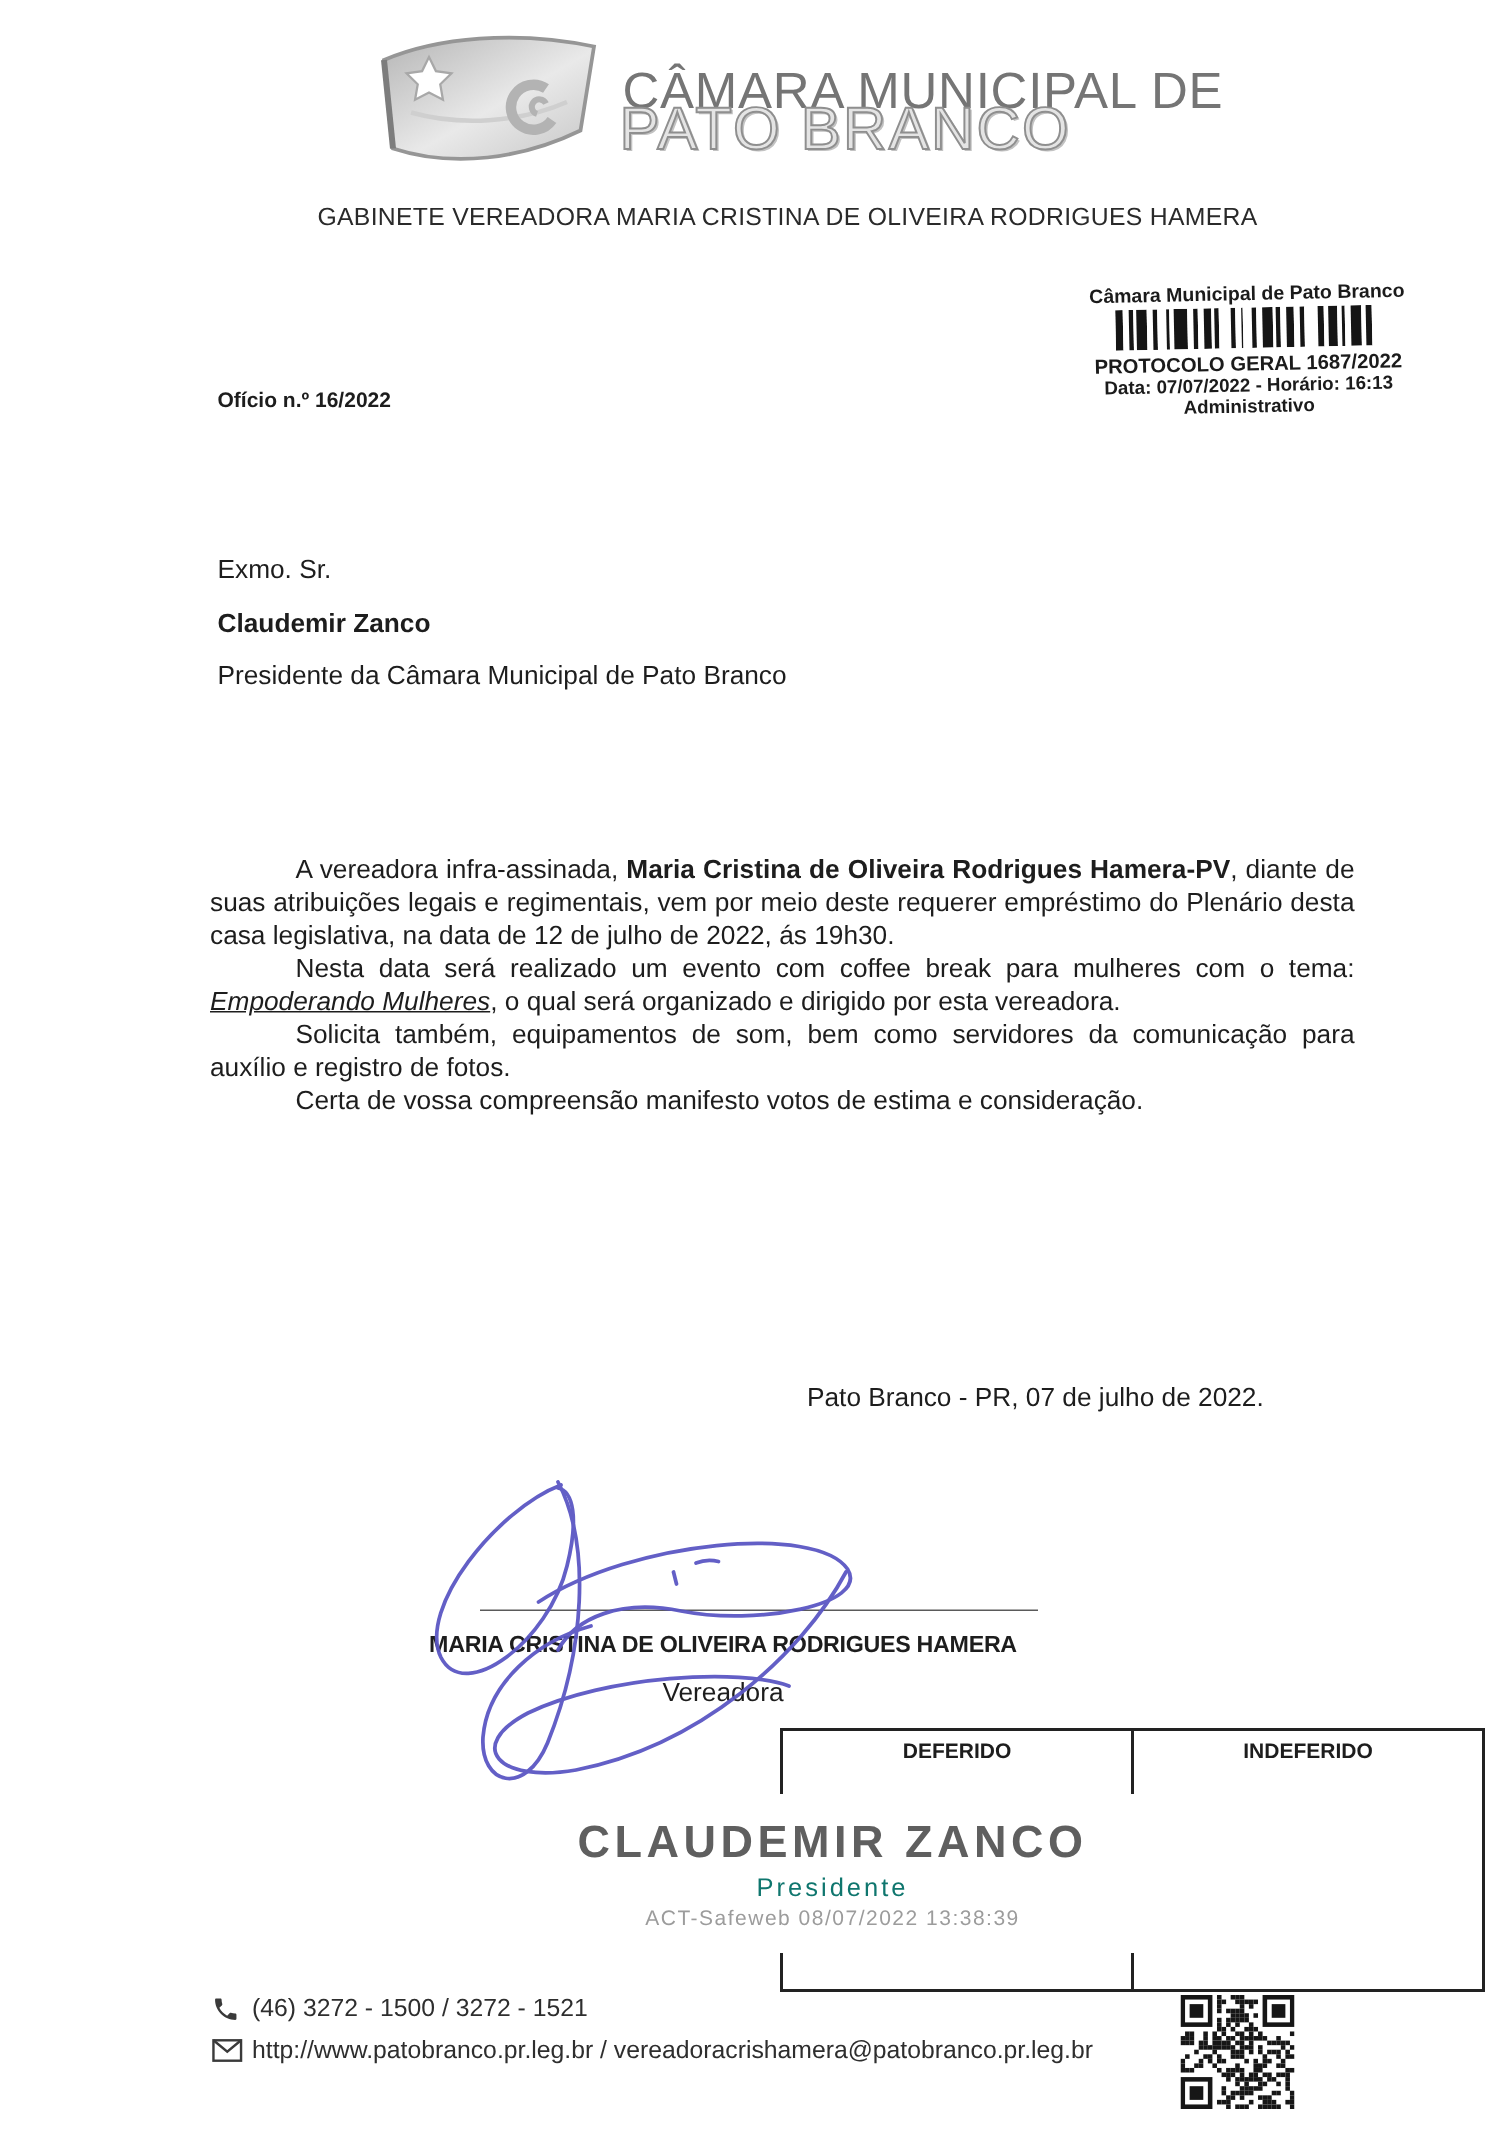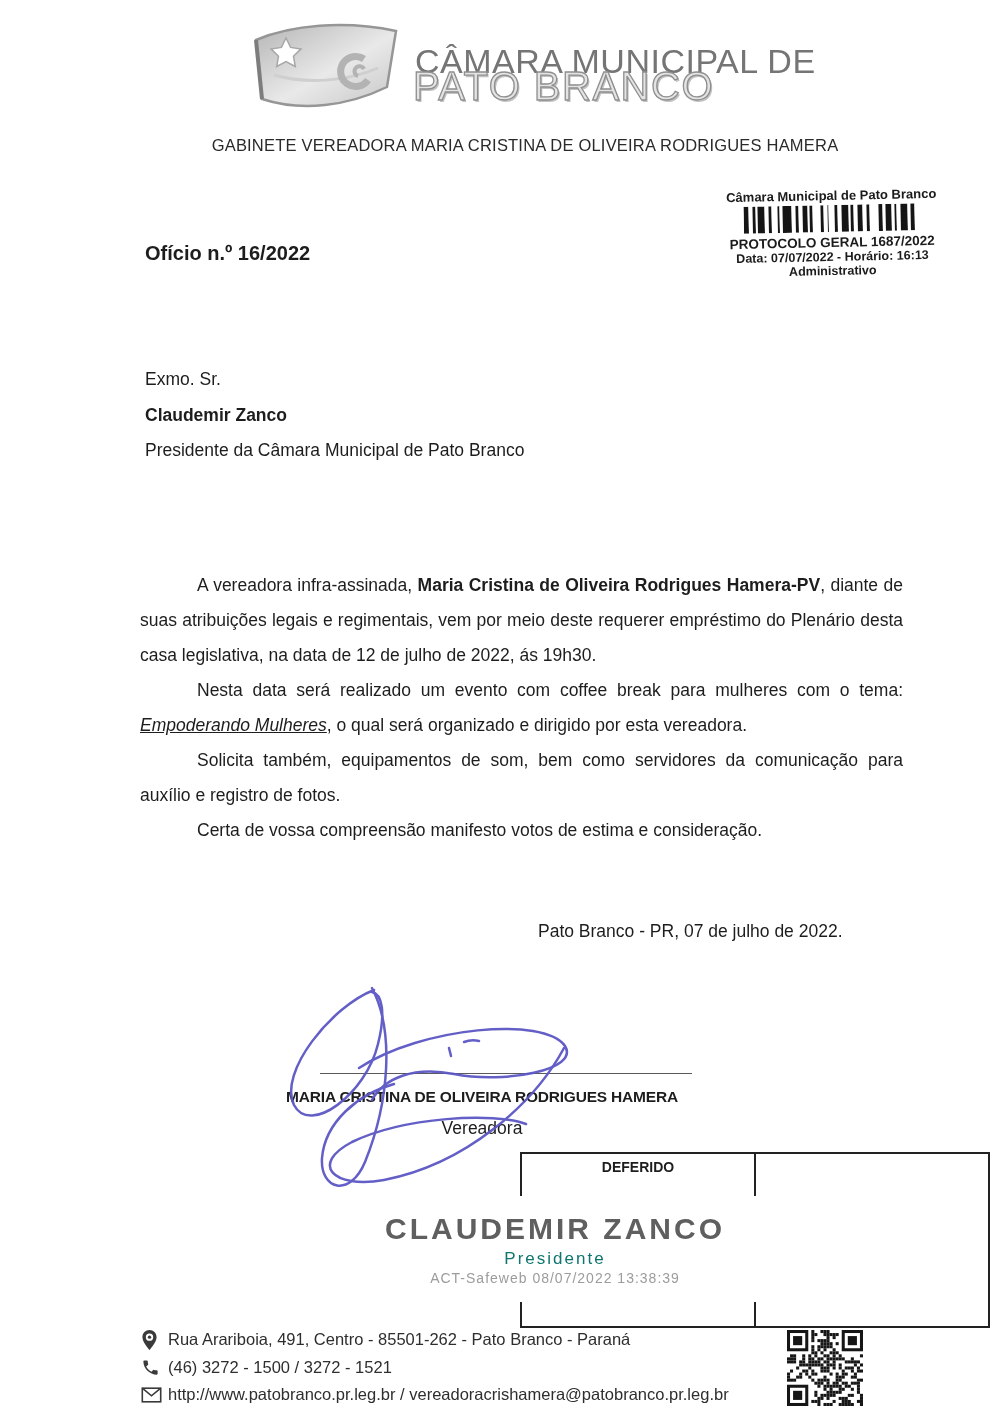--- a/index.html
+++ b/index.html
@@ -26,7 +26,7 @@
   .protocol-stamp .l2{font-size:12.5px;font-weight:bold;}
   .protocol-stamp .l3{font-size:12.5px;font-weight:bold;}
 
-  .doc-number{left:145px;top:242px;font-size:20px;font-weight:bold;}
+  .doc-number{left:145px;top:258px;font-size:14px;font-weight:bold;}
 
   .addressee{left:145px;top:362px;font-size:17.5px;line-height:35.5px;}
   .addressee .bold{font-weight:bold;}

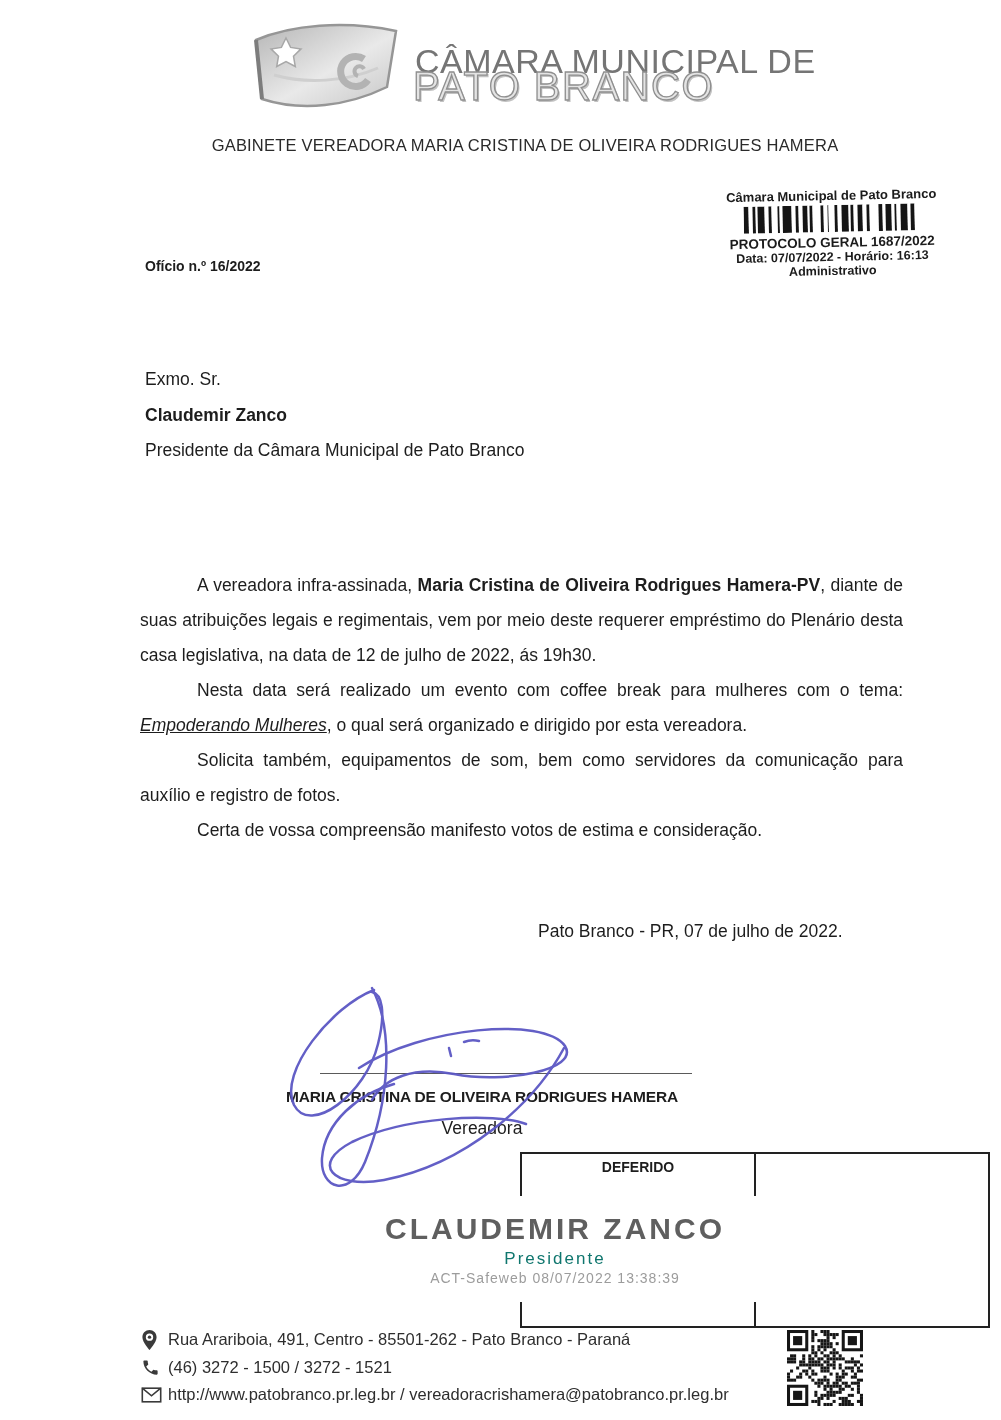--- a/index.html
+++ b/index.html
@@ -32,7 +32,7 @@
   .addressee .bold{font-weight:bold;}
 
   .letter-body{left:140px;top:568px;width:763px;}
-  .body-par{margin:0;text-indent:57px;text-align:justify;font-size:17.5px;line-height:35px;}
+  .body-par{margin:0;text-indent:57px;text-align:justify;font-size:17.5px;line-height:22px;}
 
   .dateline{left:538px;top:921px;font-size:17.5px;}
 

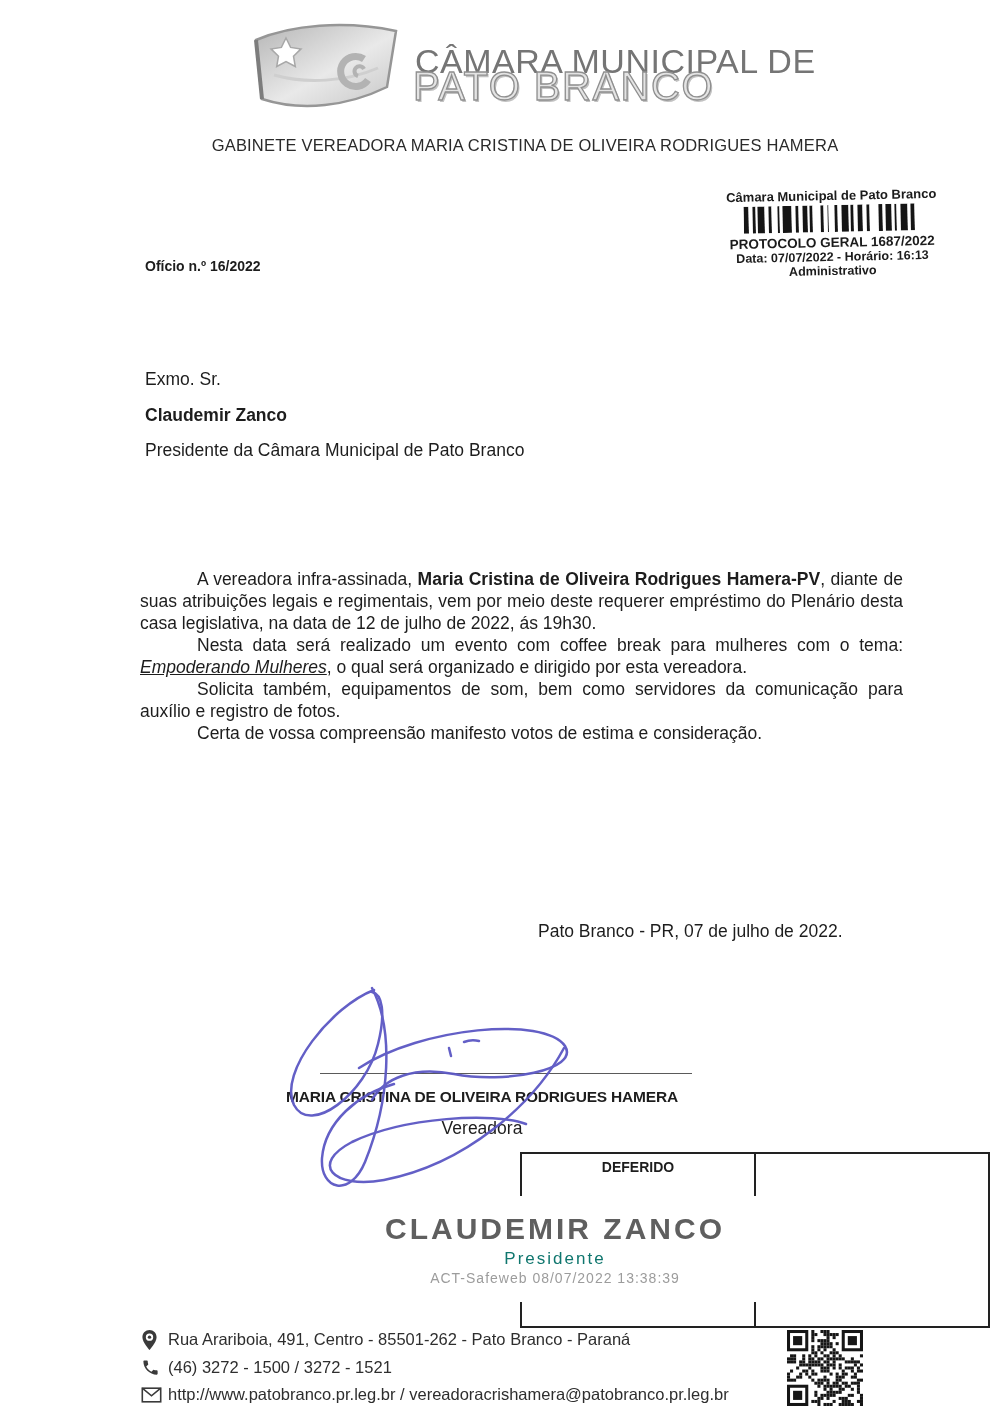--- a/index.html
+++ b/index.html
@@ -166,6 +166,9 @@
     <div class="hdr">DEFERIDO</div>
   </div>
   <div class="vline"></div>
+  <div class="cellR">
+    <div class="hdr">INDEFERIDO</div>
+  </div>
 </div>
 
 <div class="abs president-stamp">

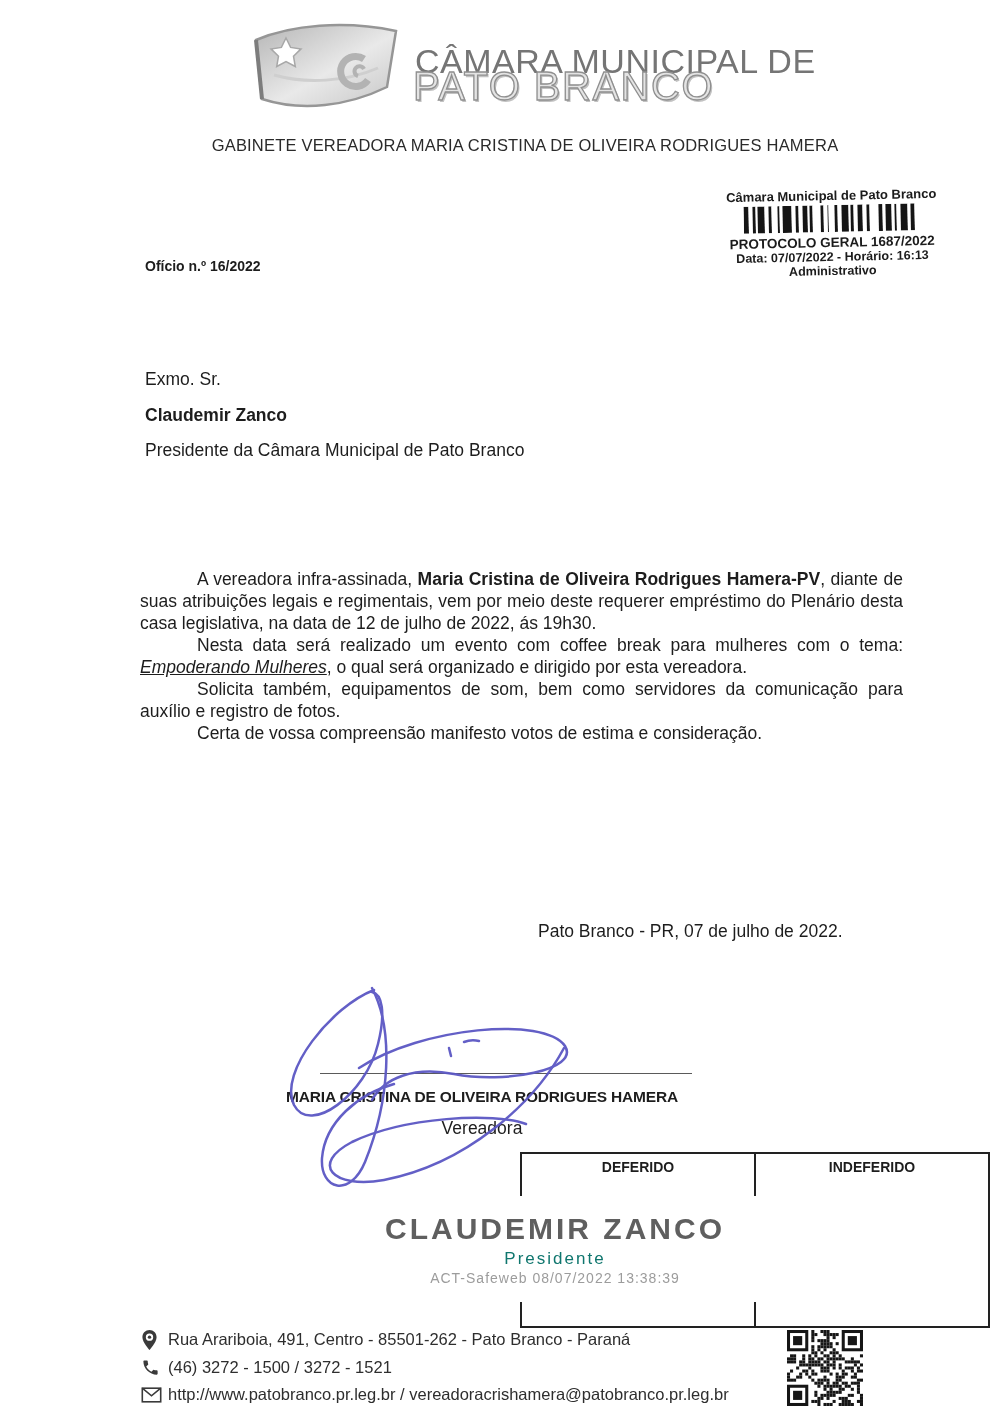--- a/index.html
+++ b/index.html
@@ -178,15 +178,6 @@
 </div>
 
 <div class="abs footer">
-  <div class="row">
-    <span class="ic">
-      <svg width="17" height="22" viewBox="0 0 24 30" fill="#3a3a3a">
-        <path d="M12 1C6.5 1 2 5.4 2 11c0 7.2 10 18 10 18s10-10.8 10-18C22 5.4 17.5 1 12 1zm0 15.2A5.2 5.2 0 1 1 12 5.8a5.2 5.2 0 0 1 0 10.4z"></path>
-        <circle cx="12" cy="11" r="2.4"></circle>
-      </svg>
-    </span>
-    <span>Rua Arariboia, 491, Centro - 85501-262 - Pato Branco - Paraná</span>
-  </div>
   <div class="row">
     <span class="ic">
       <svg width="19" height="19" viewBox="0 0 24 24" fill="#3a3a3a">

